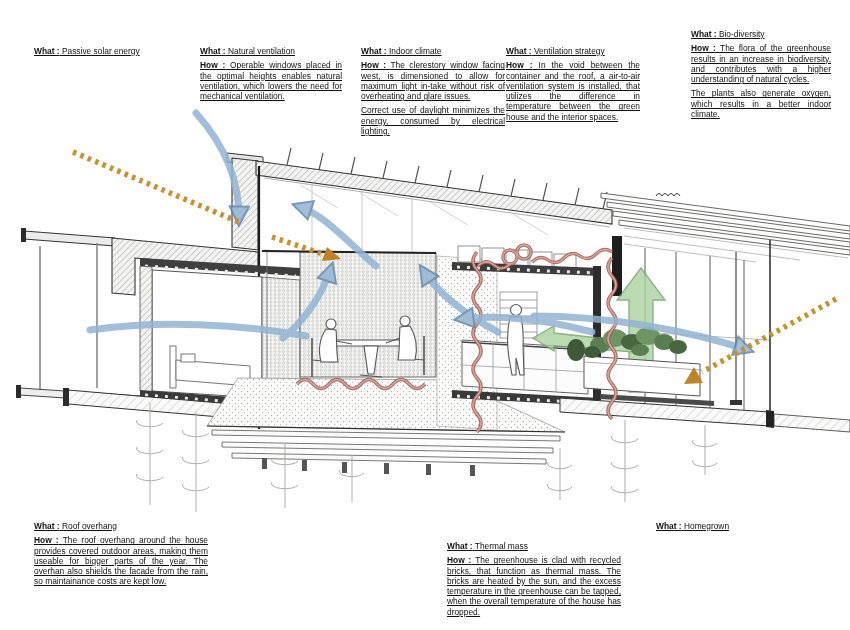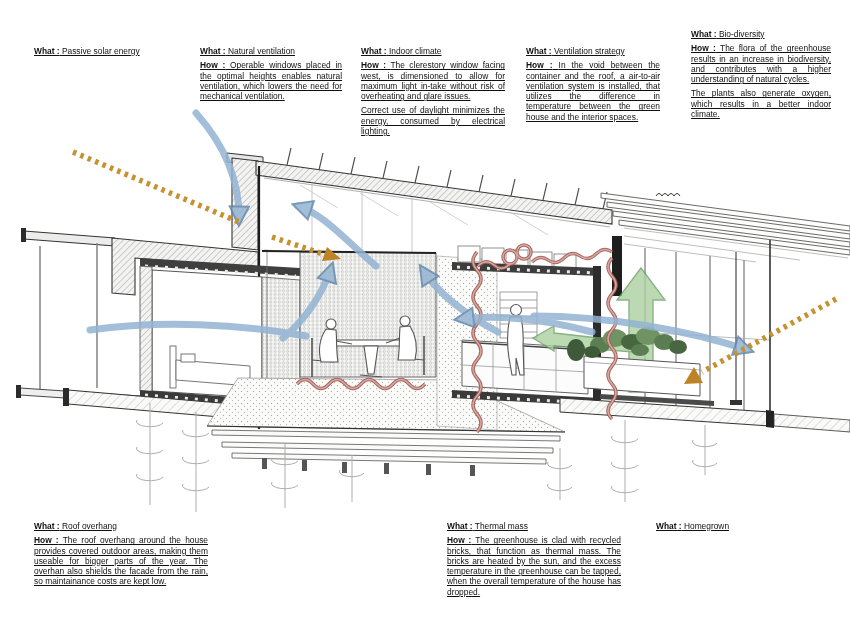--- a/index.html
+++ b/index.html
@@ -308,7 +308,7 @@
     <p><b>How :</b> <span>The clerestory window facing west, is dimensioned to allow for maximum light in-take without risk of overheating and glare issues.</span></p>
     <p><span>Correct use of daylight minimizes the energy, consumed by electrical lighting.</span></p>
   </div>
-  <div class="note" style="left:522px; top:42px; width:142px">
+  <div class="note" style="left:502px; top:42px; width:142px">
     <p><b>What :</b> <span>Ventilation strategy</span></p>
     <p><b>How :</b> <span>In the void between the container and the roof, a air-to-air ventilation system is installed, that utilizes the difference in temperature between the green house and the interior spaces.</span></p>
   </div>

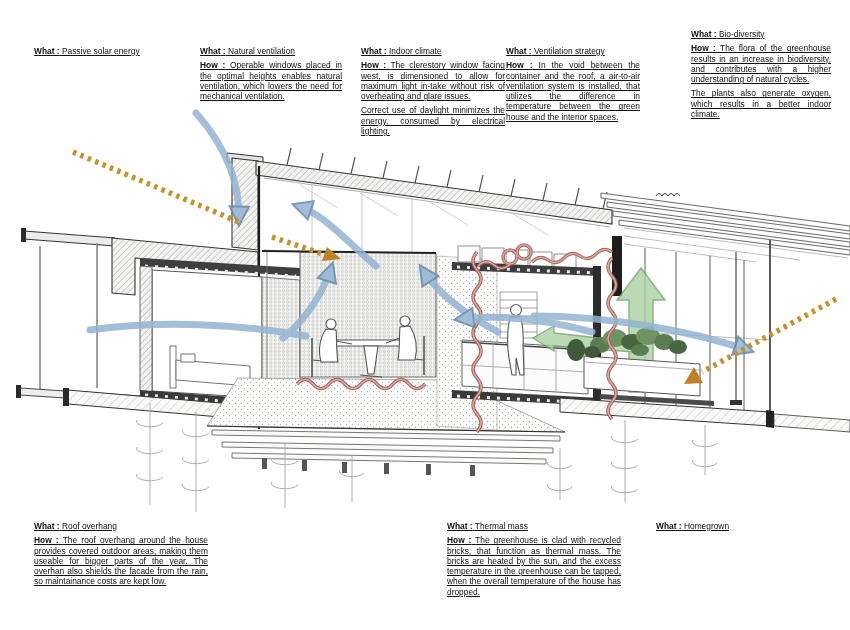--- a/index.html
+++ b/index.html
@@ -322,7 +322,7 @@
     <p><b>What :</b> <span>Roof overhang</span></p>
     <p><b>How :</b> <span>The roof overhang around the house provides covered outdoor areas, making them useable for bigger parts of the year. The overhan also shields the facade from the rain, so maintainance costs are kept low.</span></p>
   </div>
-  <div class="note" style="left:443px; top:517px; width:182px">
+  <div class="note" style="left:443px; top:537px; width:182px">
     <p><b>What :</b> <span>Thermal mass</span></p>
     <p><b>How :</b> <span>The greenhouse is clad with recycled bricks, that function as thermal mass. The bricks are heated by the sun, and the excess temperature in the greenhouse can be tapped, when the overall temperature of the house has dropped.</span></p>
   </div>

